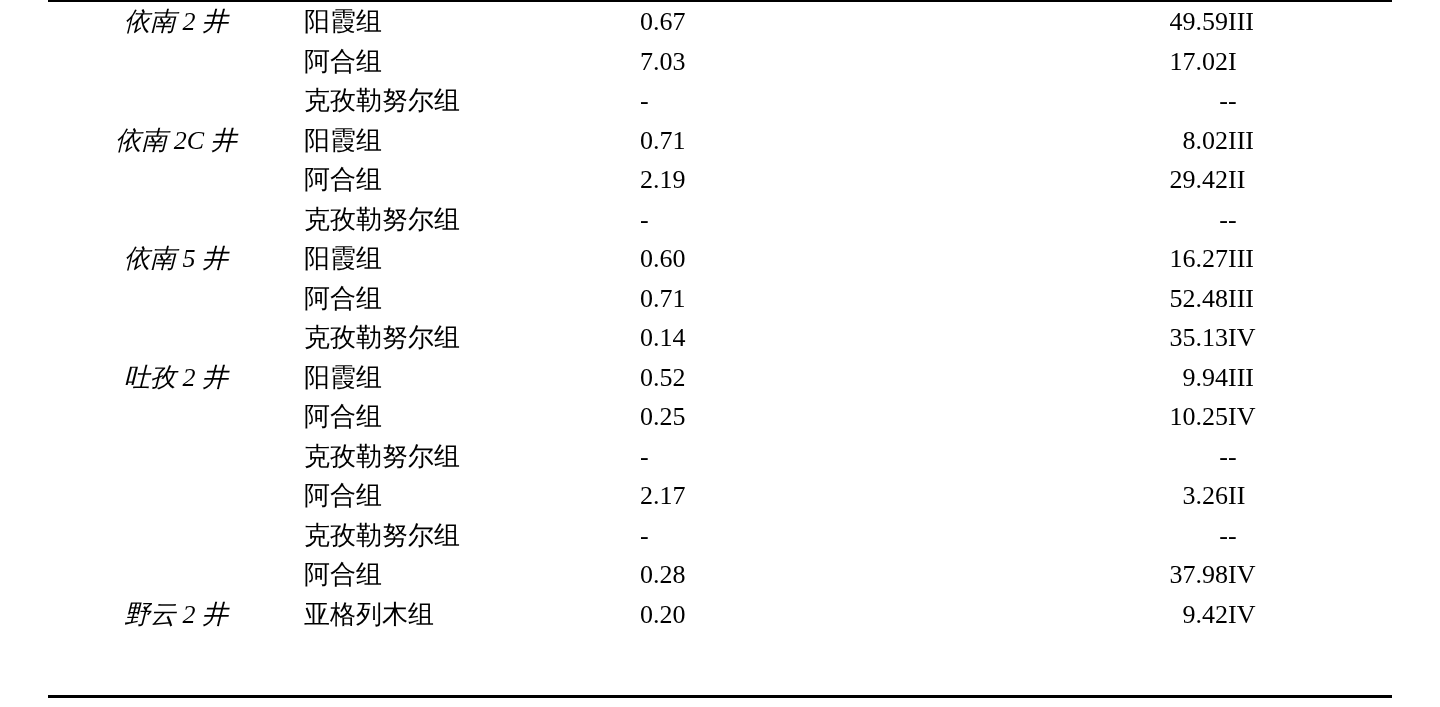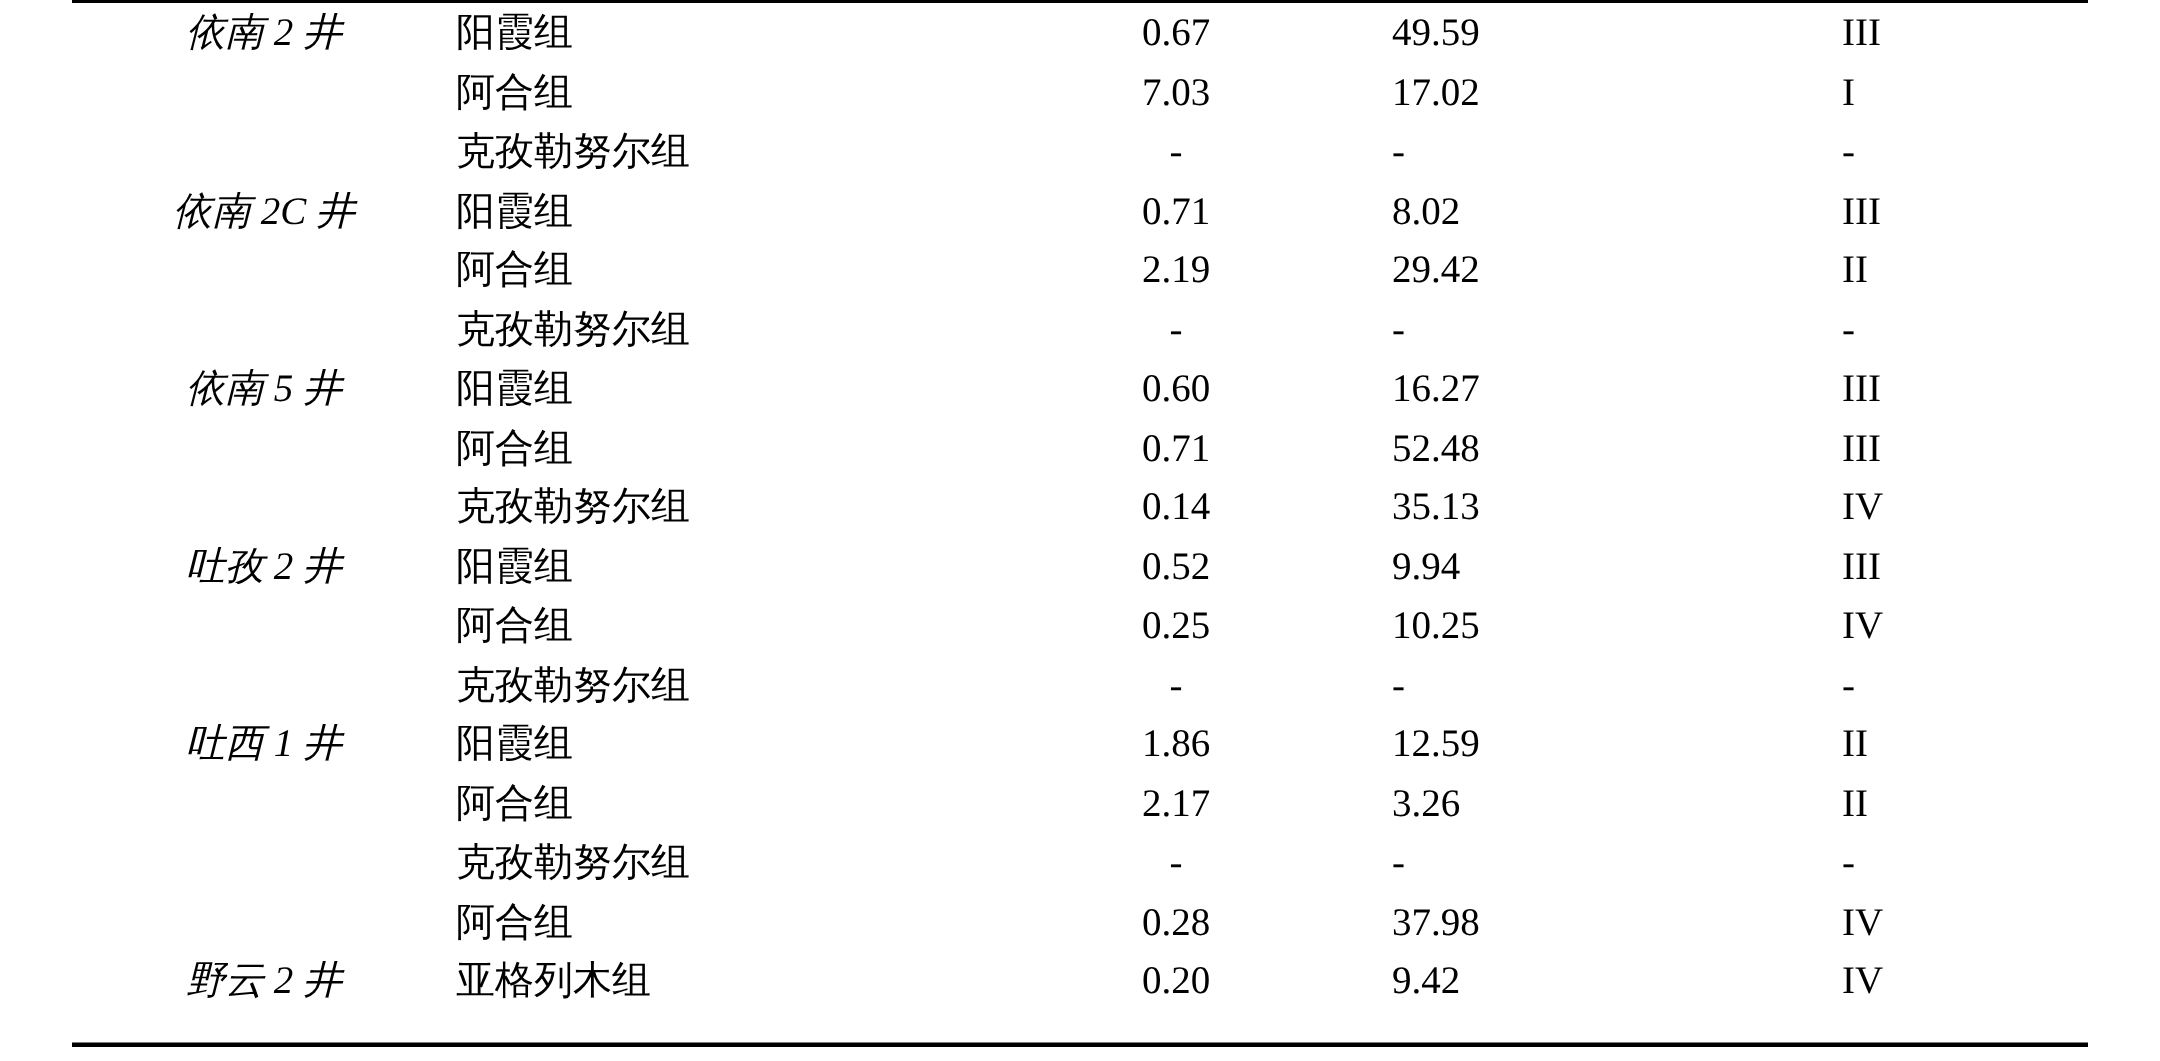--- a/index.html
+++ b/index.html
@@ -54,7 +54,7 @@
   }
   td.c-well  { width: 256px; text-align: center; font-style: italic; }
   td.c-form  { width: 336px; text-align: left; }
-  td.c-v1    { width: 288px; text-align: center; }
+  td.c-v1    { width: 288px; text-align: left; }
   td.c-v2    { width: 300px; text-align: left; }
   td.c-grade { width: 164px; text-align: left; }
 </style>

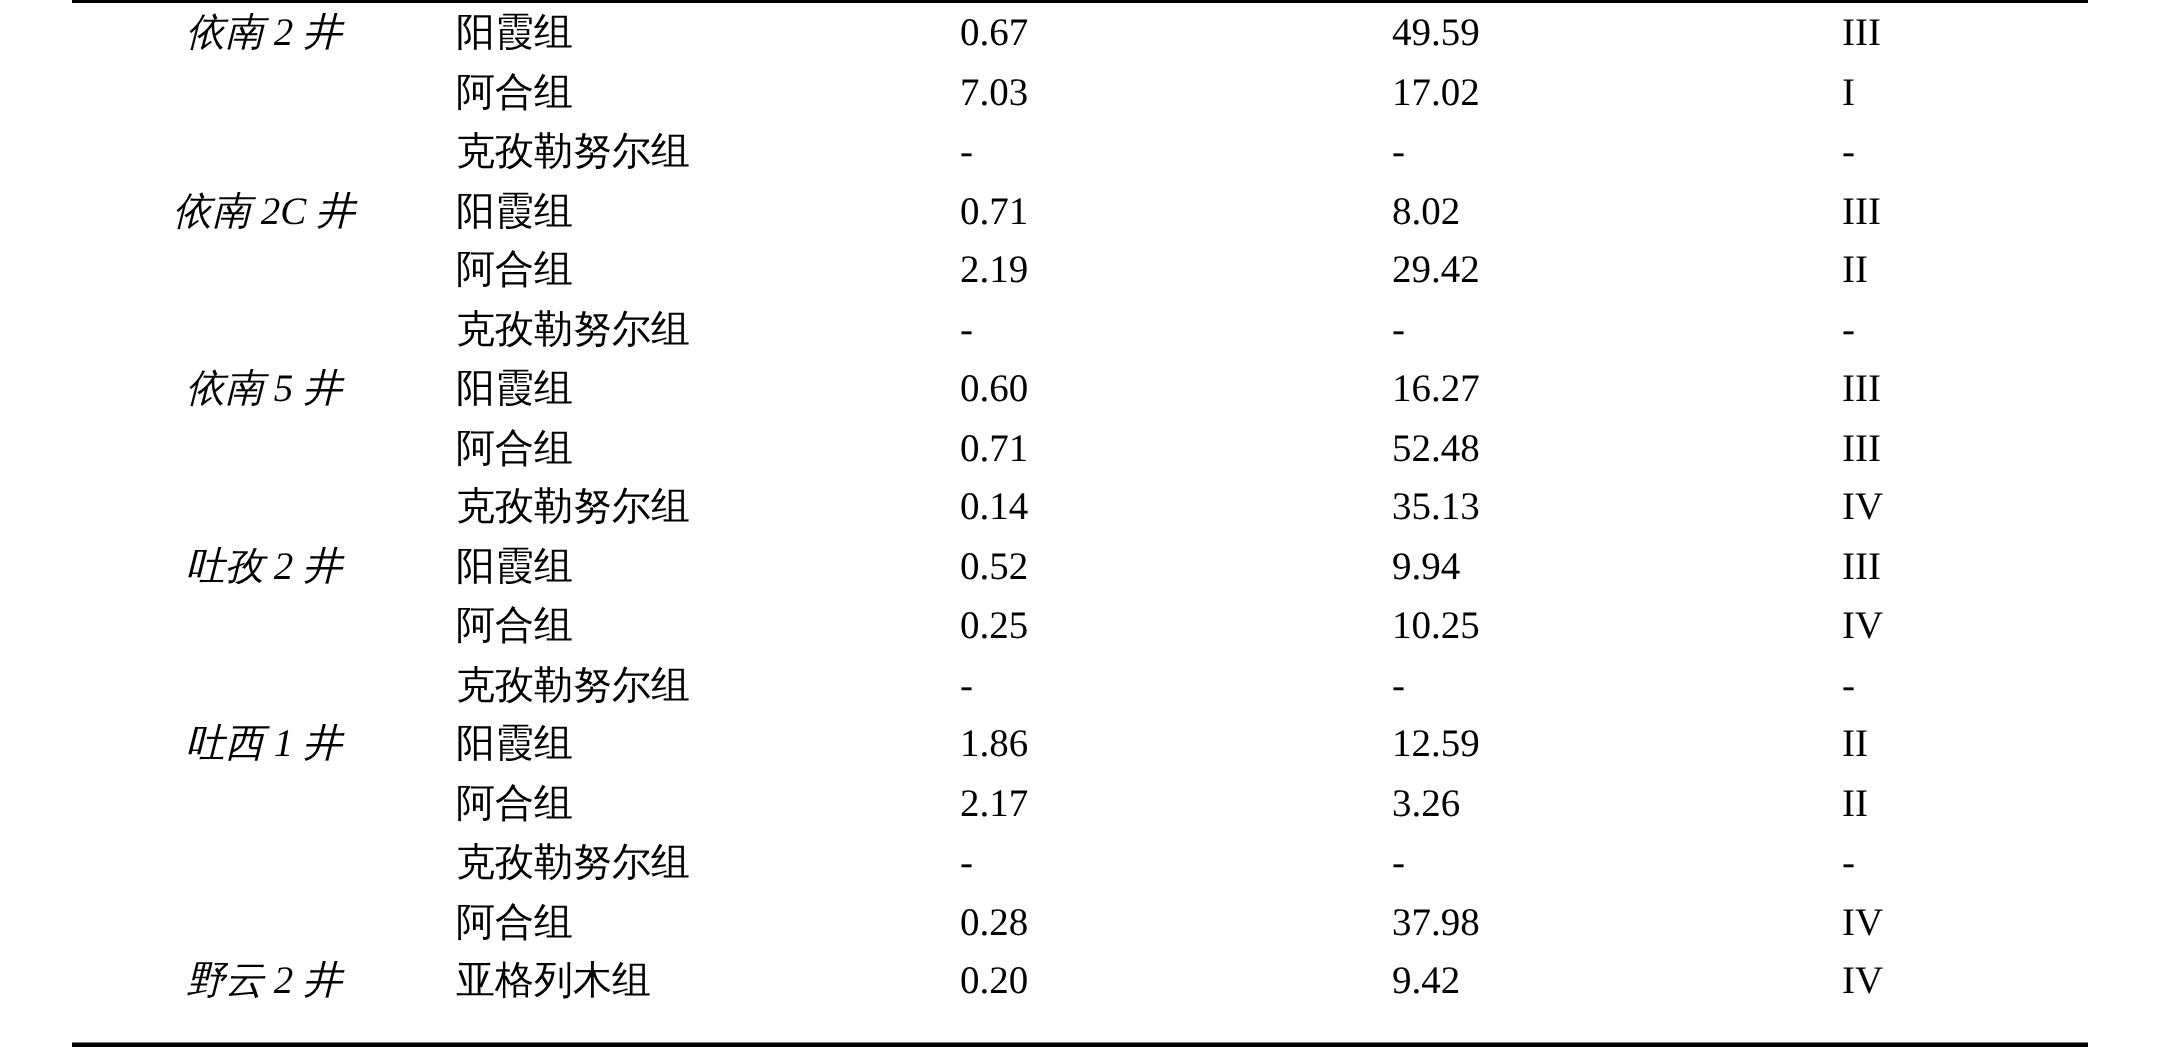--- a/index.html
+++ b/index.html
@@ -55,7 +55,7 @@
   td.c-well  { width: 256px; text-align: center; font-style: italic; }
   td.c-form  { width: 336px; text-align: left; }
   td.c-v1    { width: 288px; text-align: left; }
-  td.c-v2    { width: 300px; text-align: left; }
+  td.c-v2    { width: 300px; text-align: right; }
   td.c-grade { width: 164px; text-align: left; }
 </style>
 </head>

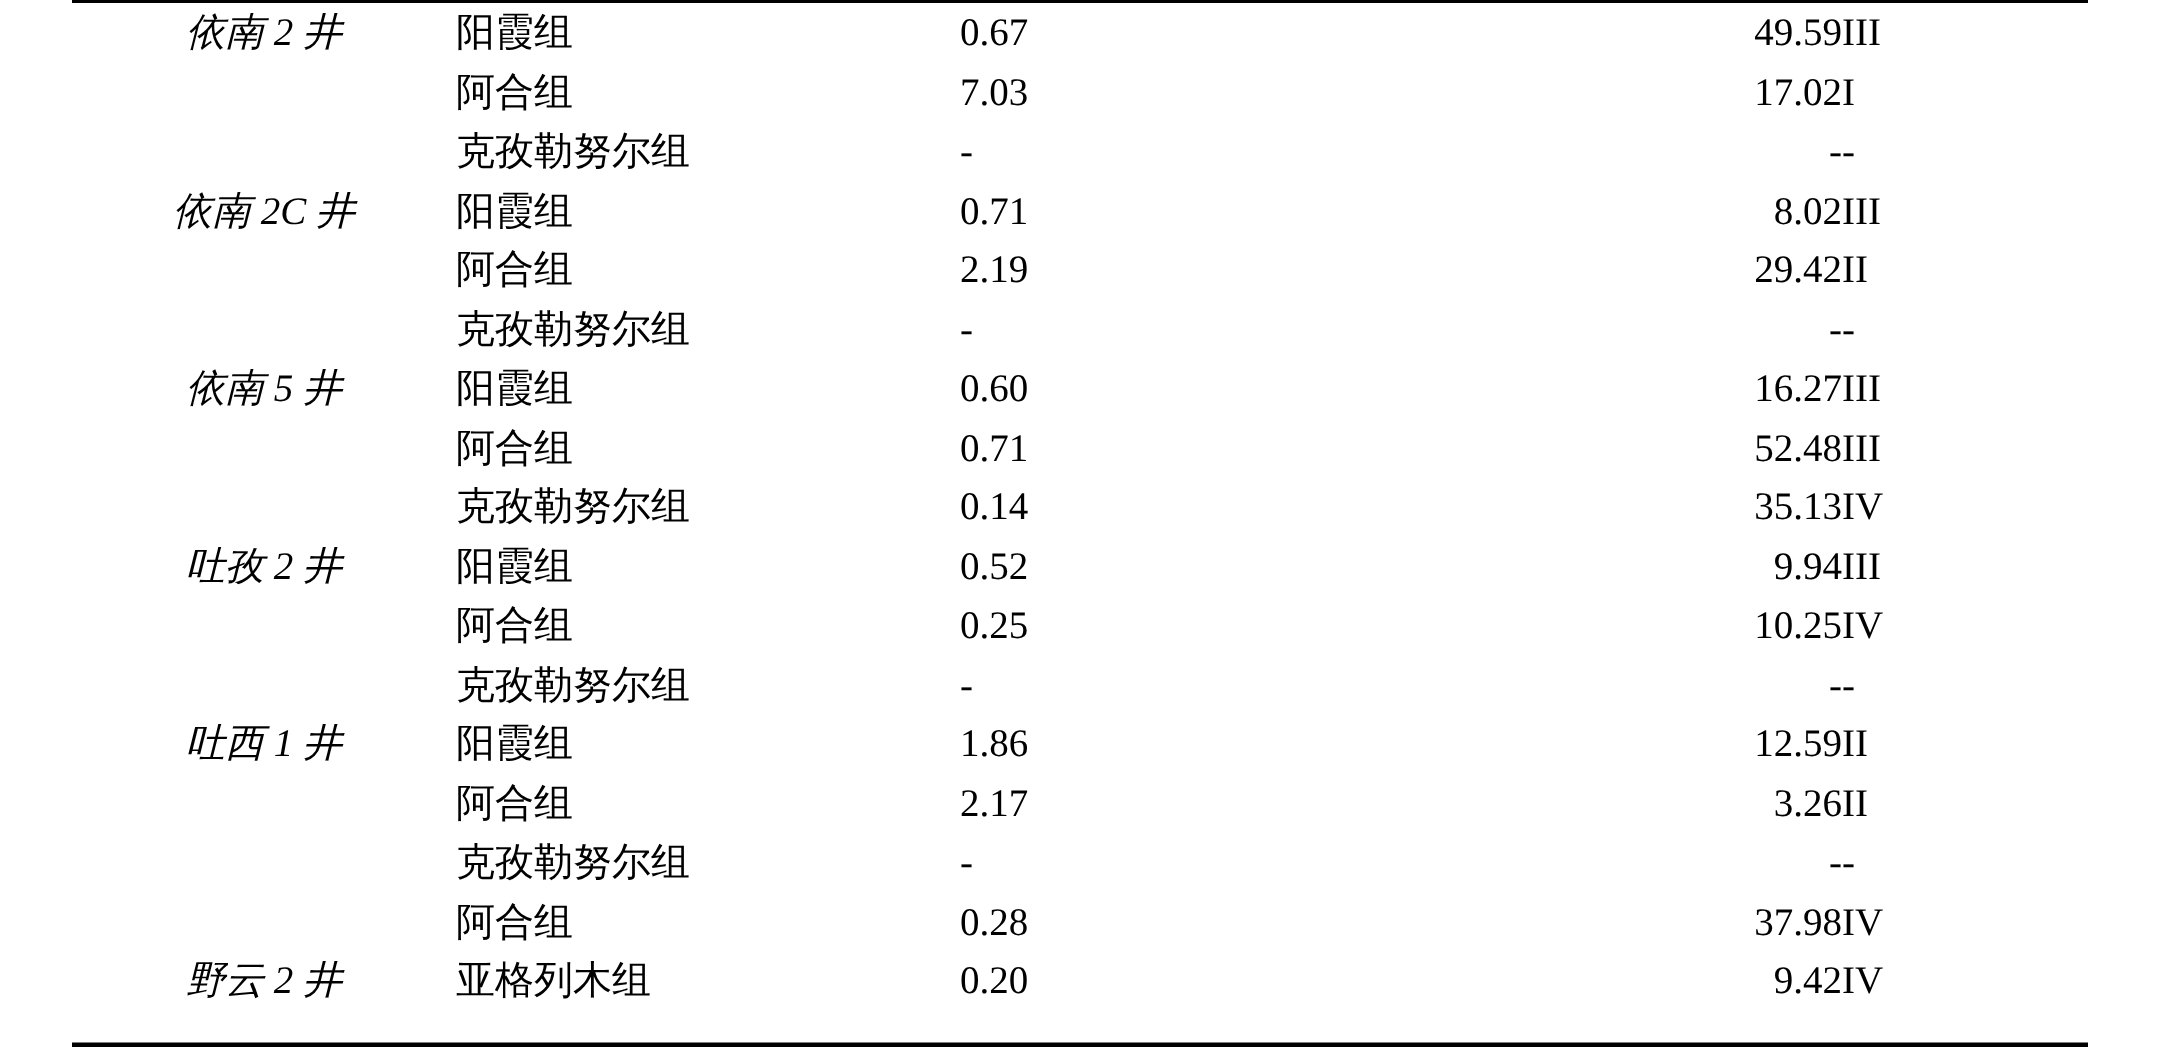--- a/index.html
+++ b/index.html
@@ -151,13 +151,6 @@
         <td class="c-grade">-</td>
       </tr>
       <tr>
-        <td class="c-well">吐西 1 井</td>
-        <td class="c-form">阳霞组</td>
-        <td class="c-v1">1.86</td>
-        <td class="c-v2">12.59</td>
-        <td class="c-grade">II</td>
-      </tr>
-      <tr>
         <td class="c-well"></td>
         <td class="c-form">阿合组</td>
         <td class="c-v1">2.17</td>

